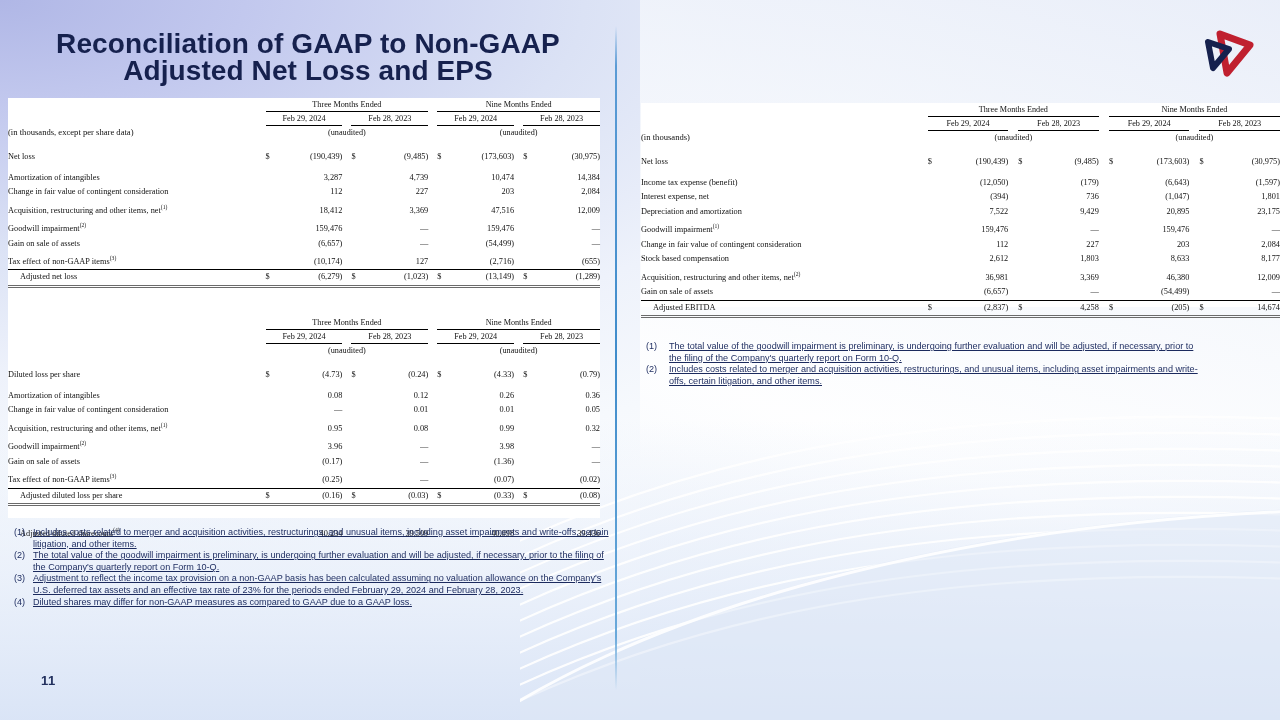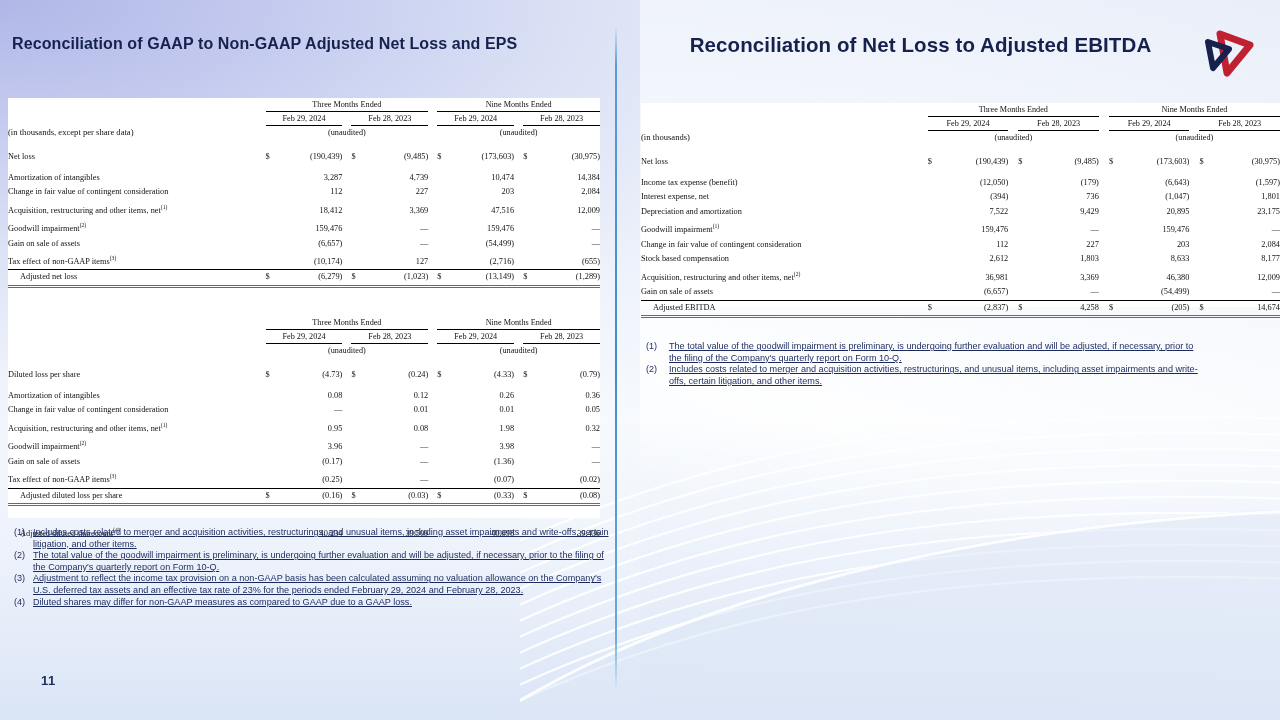--- a/index.html
+++ b/index.html
@@ -40,8 +40,8 @@
     position:absolute;color:#16214e;font-weight:bold;letter-spacing:.1px;
   }
   #title-left{
-    left:12px;top:30px;width:592px;
-    font-size:16px;line-height:27px;
+    left:12px;top:30px;width:592px;text-align:center;
+    font-size:28px;line-height:27px;
   }
   #title-right{
     left:648px;top:31px;width:545px;text-align:center;

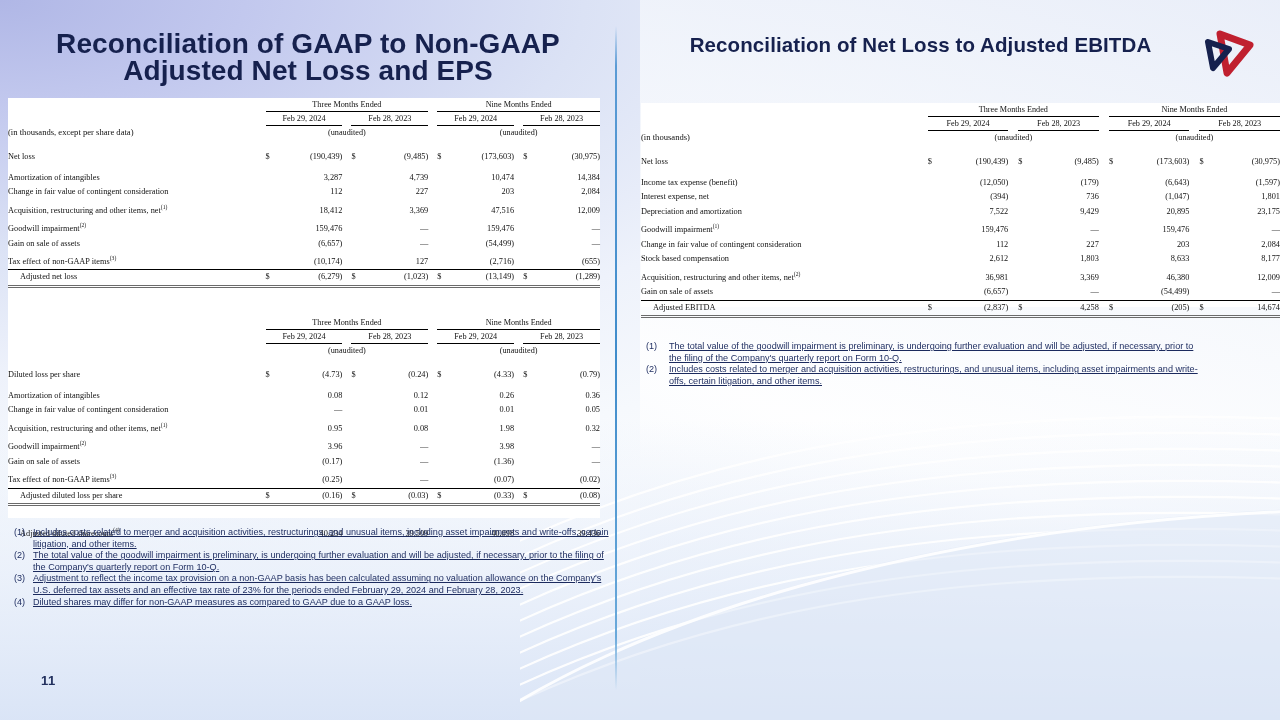--- a/index.html
+++ b/index.html
@@ -129,7 +129,6 @@
   </div>
 
   <div class="title" id="title-left">Reconciliation of GAAP to Non-GAAP Adjusted Net Loss and EPS</div>
-  <div class="title" id="title-right">Reconciliation of Net Loss to Adjusted EBITDA</div>
 
   <div class="panel" id="panel-left">
 

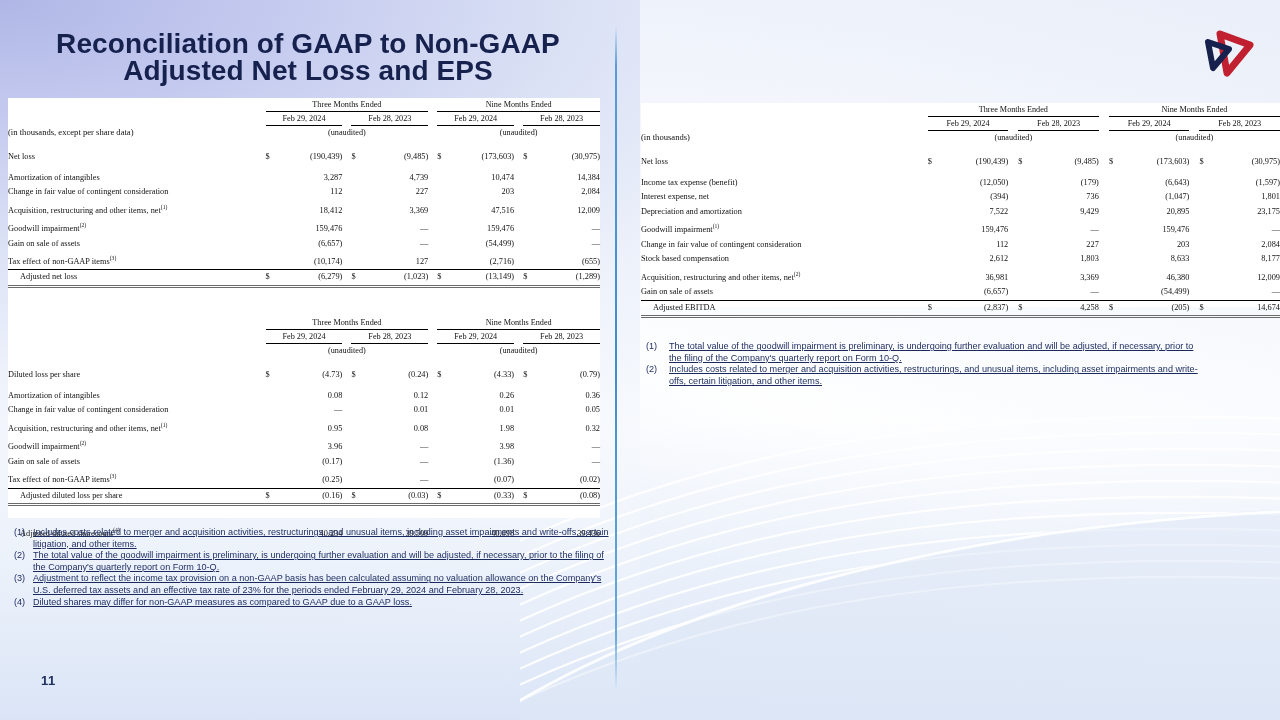--- a/index.html
+++ b/index.html
@@ -388,7 +388,7 @@
             <td class="num">0.08</td>
             <td></td>
         <td></td>
-            <td class="num">1.98</td>
+            <td class="num">0.99</td>
             <td></td>
         <td></td>
             <td class="num">0.32</td>

